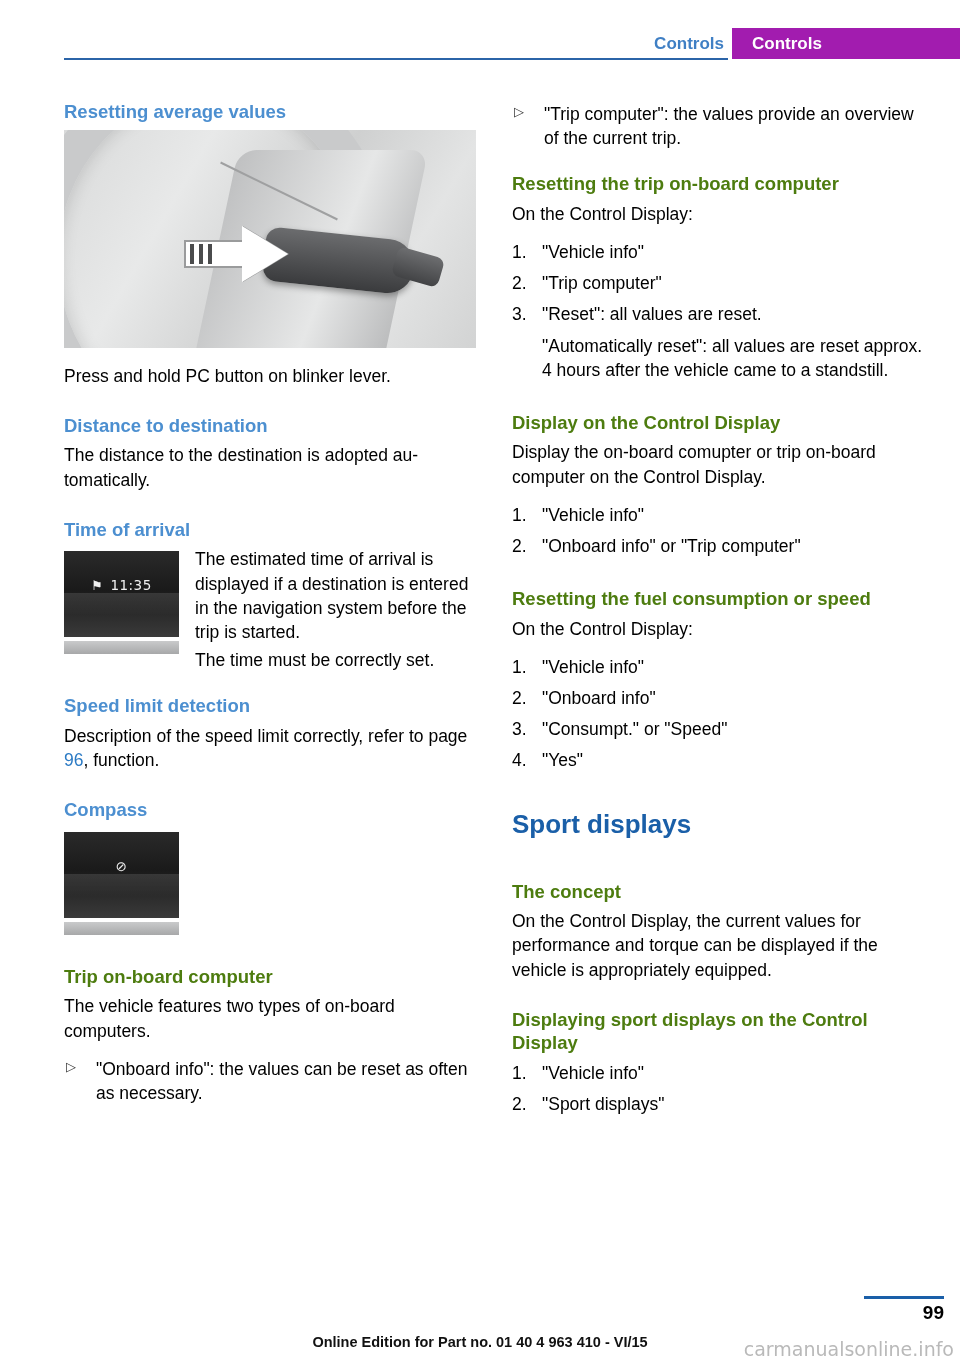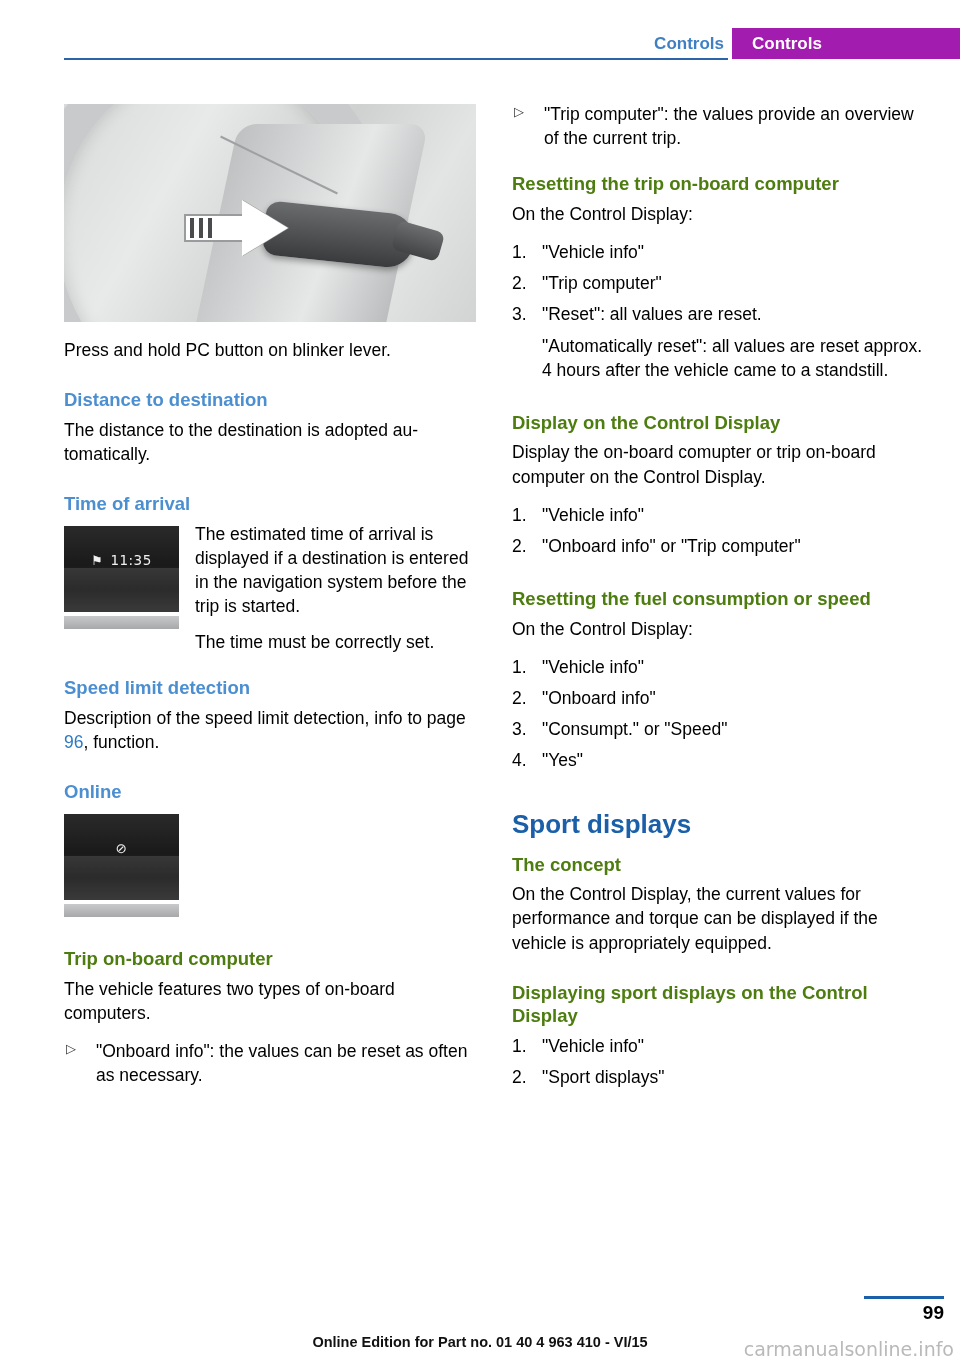--- a/index.html
+++ b/index.html
@@ -317,6 +317,7 @@
 
 <div class="col col-left">
 
+  <h2 class="sec">Resetting average values</h2>
 
   <div class="img-steering">
     <div class="wheel-rim"></div>

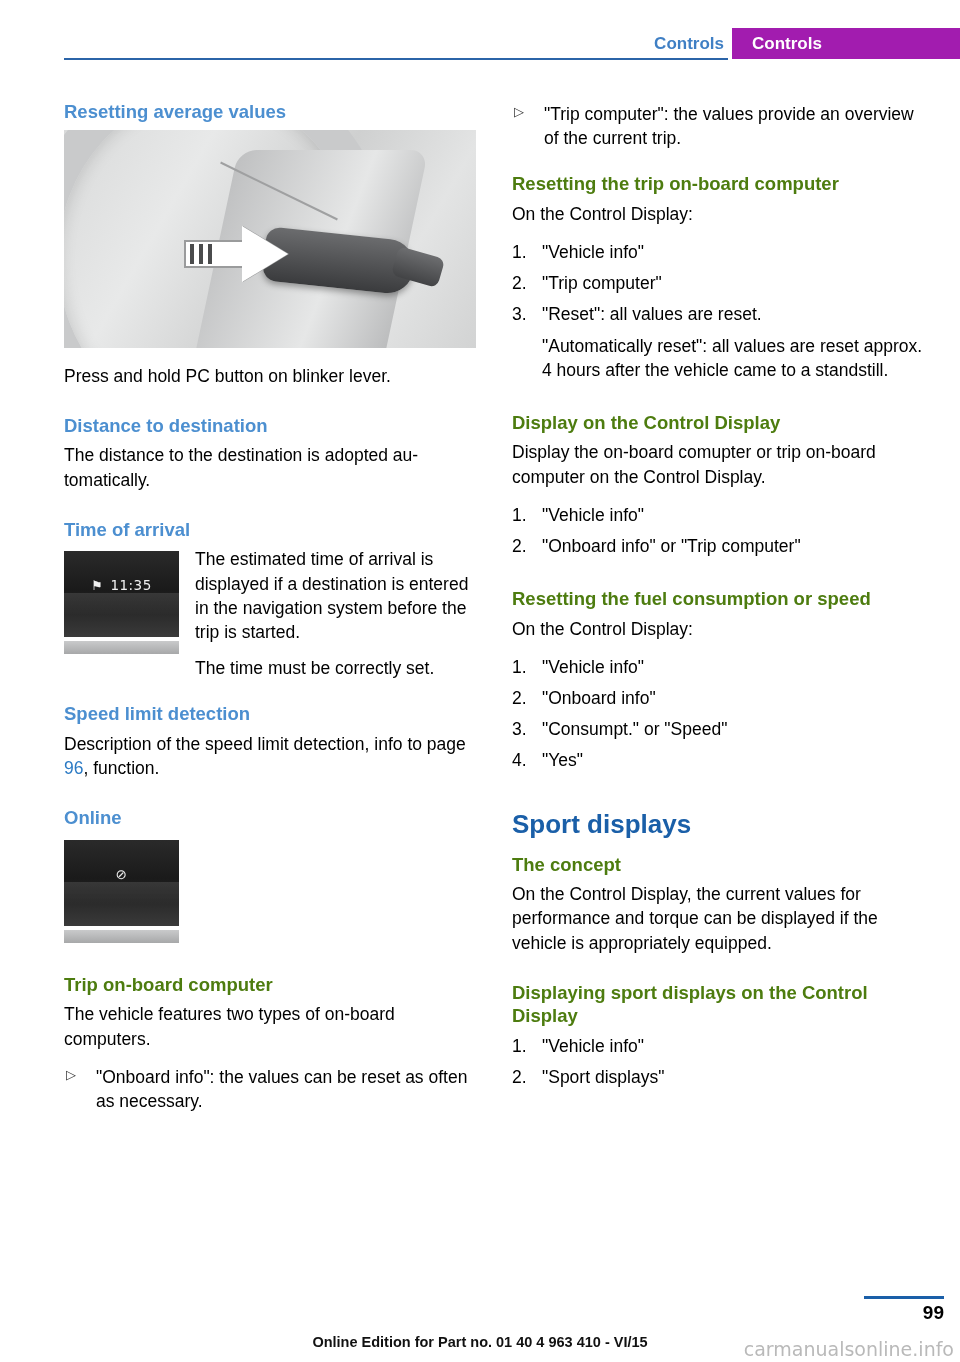--- a/index.html
+++ b/index.html
@@ -356,7 +356,7 @@
       <div class="disp-bar"></div>
     </div>
     <div class="flow-text">The estimated time of arrival is displayed if a destination is en­tered in the navigation system before the trip is started.</div>
-    <div class="flow-text" style="margin-top:12px;">The time must be correctly set.</div>
+    <div class="flow-text" style="margin-top:4px;">The time must be correctly set.</div>
   </div>
 
   <div class="spacer-m"></div>

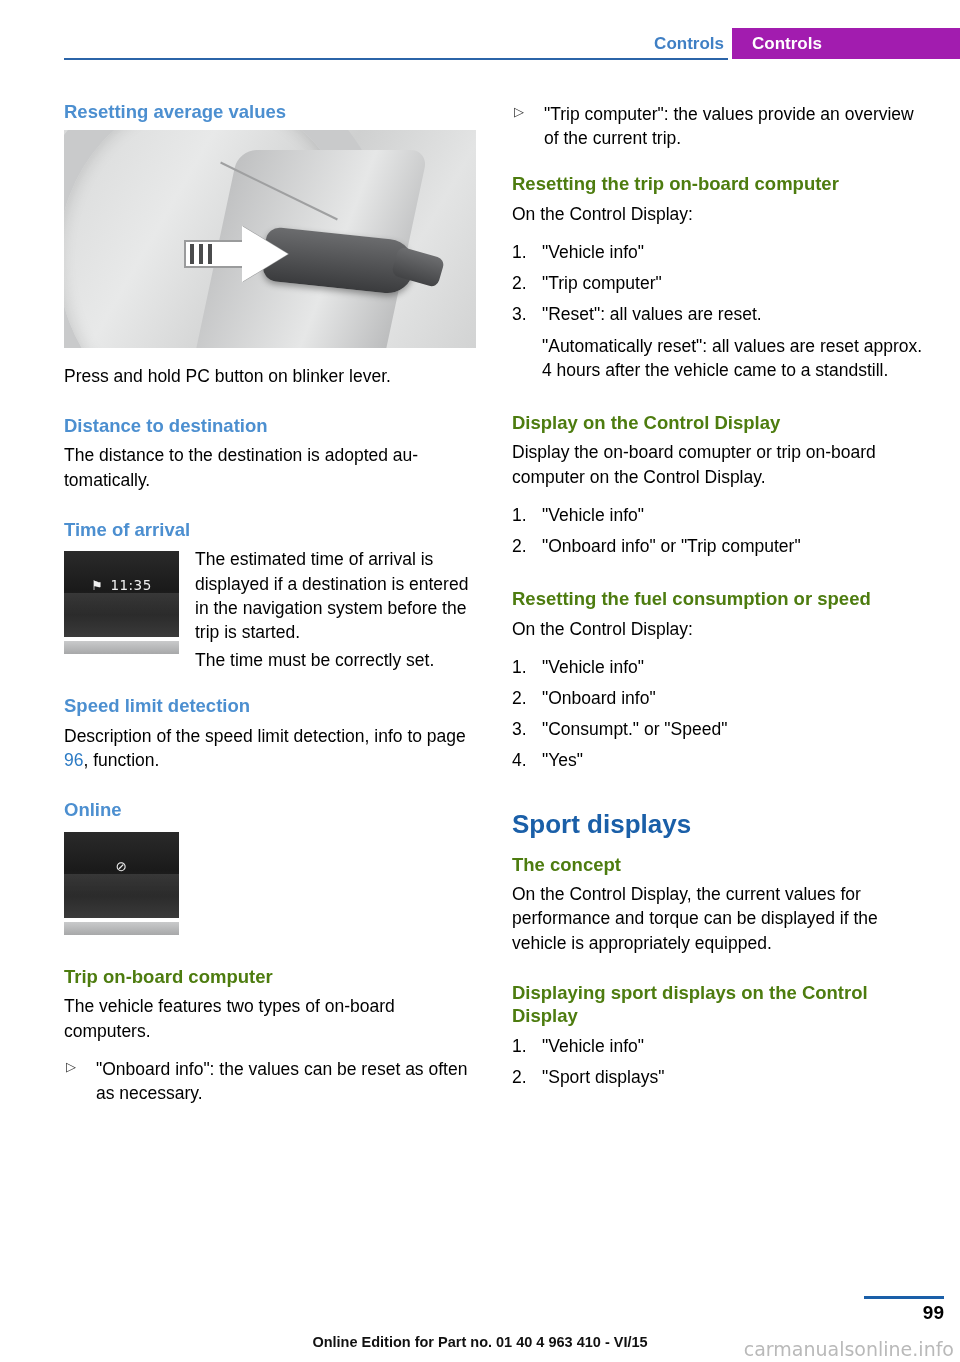--- a/index.html
+++ b/index.html
@@ -361,7 +361,7 @@
 
   <div class="spacer-m"></div>
   <h2 class="sec">Speed limit detection</h2>
-  <p class="body gap"><span>Description of the speed limit detection, info to page </span><span class="pageref">96</span><span>, function.</span></p>
+  <p class="body gap"><span>Description of the speed limit correctly, refer to page </span><span class="pageref">96</span><span>, function.</span></p>
 
   <div class="spacer-s"></div>
   <h2 class="sec">Online</h2>

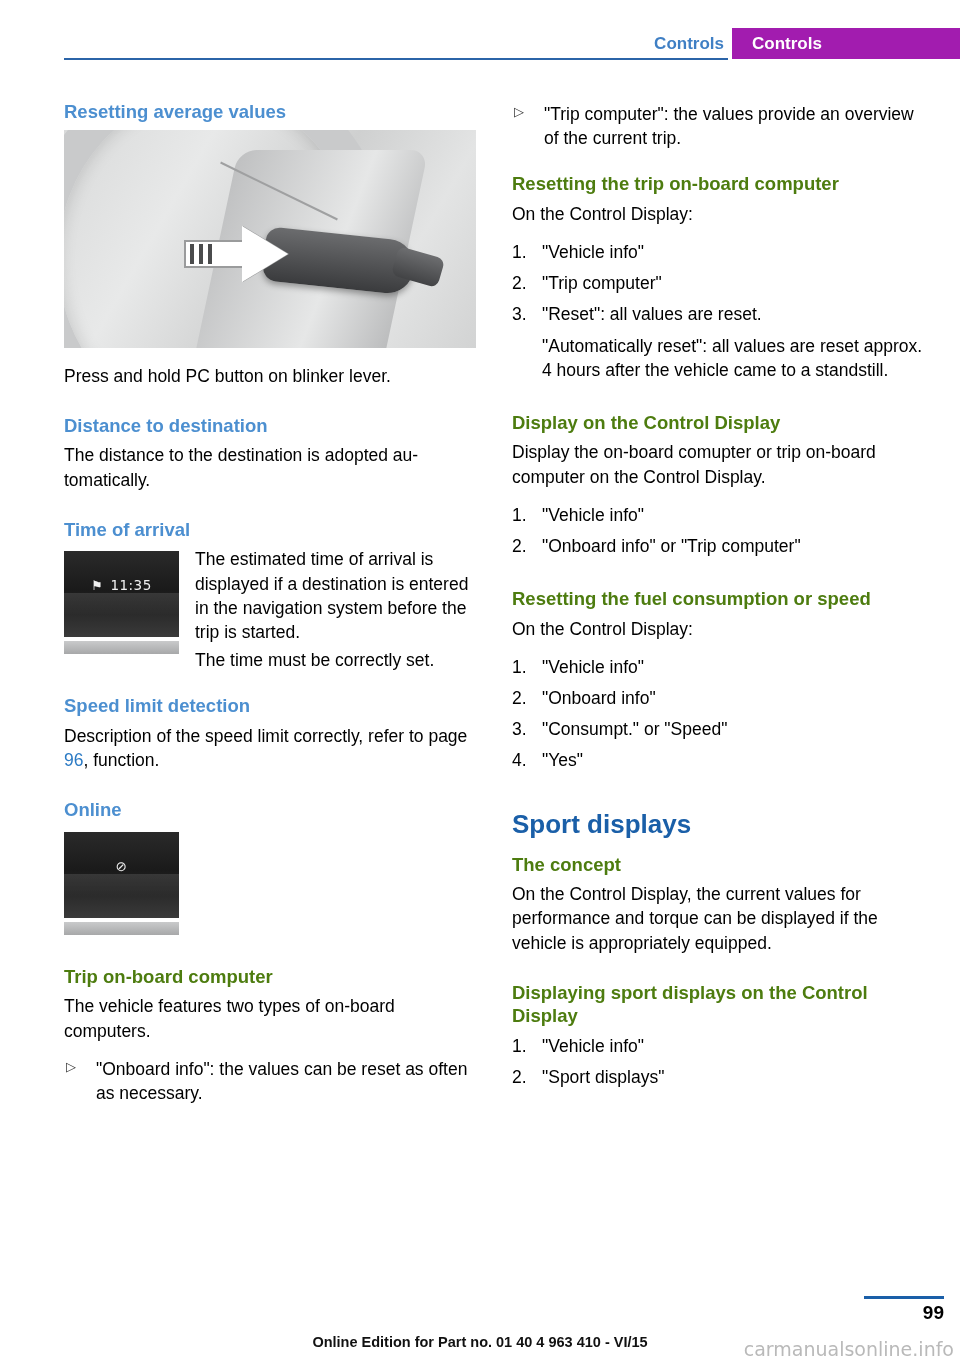--- a/index.html
+++ b/index.html
@@ -364,7 +364,7 @@
   <p class="body gap"><span>Description of the speed limit correctly, refer to page </span><span class="pageref">96</span><span>, function.</span></p>
 
   <div class="spacer-s"></div>
-  <h2 class="sec">Online</h2>
+  <h2 class="sec">Compass</h2>
 
   <div class="clearfix">
     <div class="disp-wrap">

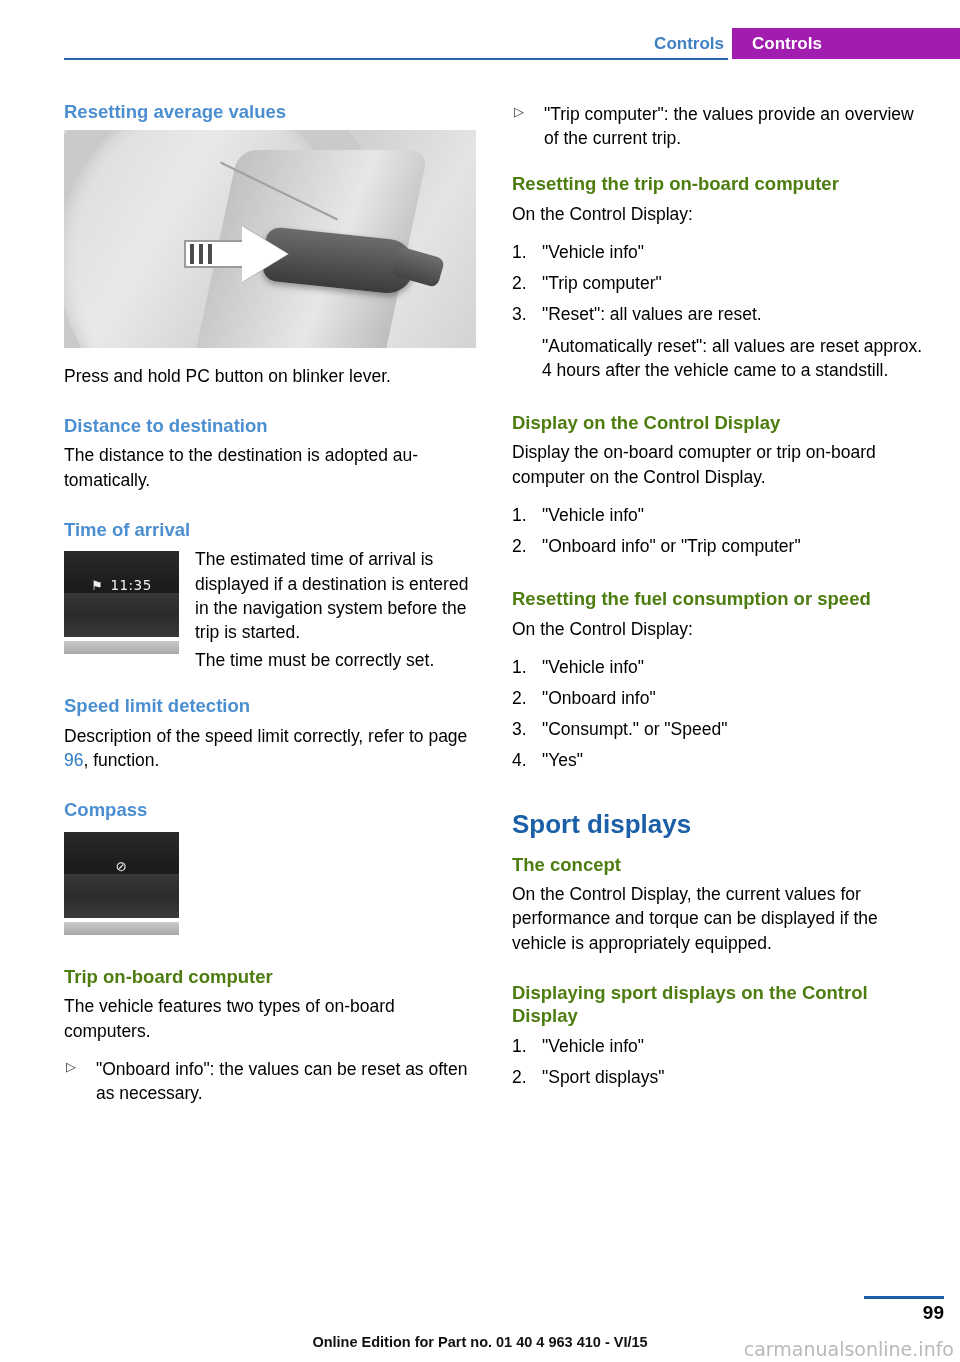--- a/index.html
+++ b/index.html
@@ -80,7 +80,7 @@
     color: #1a5fa8;
     font-size: 26px;
     font-weight: bold;
-    margin: 0 0 0 0;
+    margin: 0 0 27px 0;
     line-height: 1.2;
   }
   p.body {

